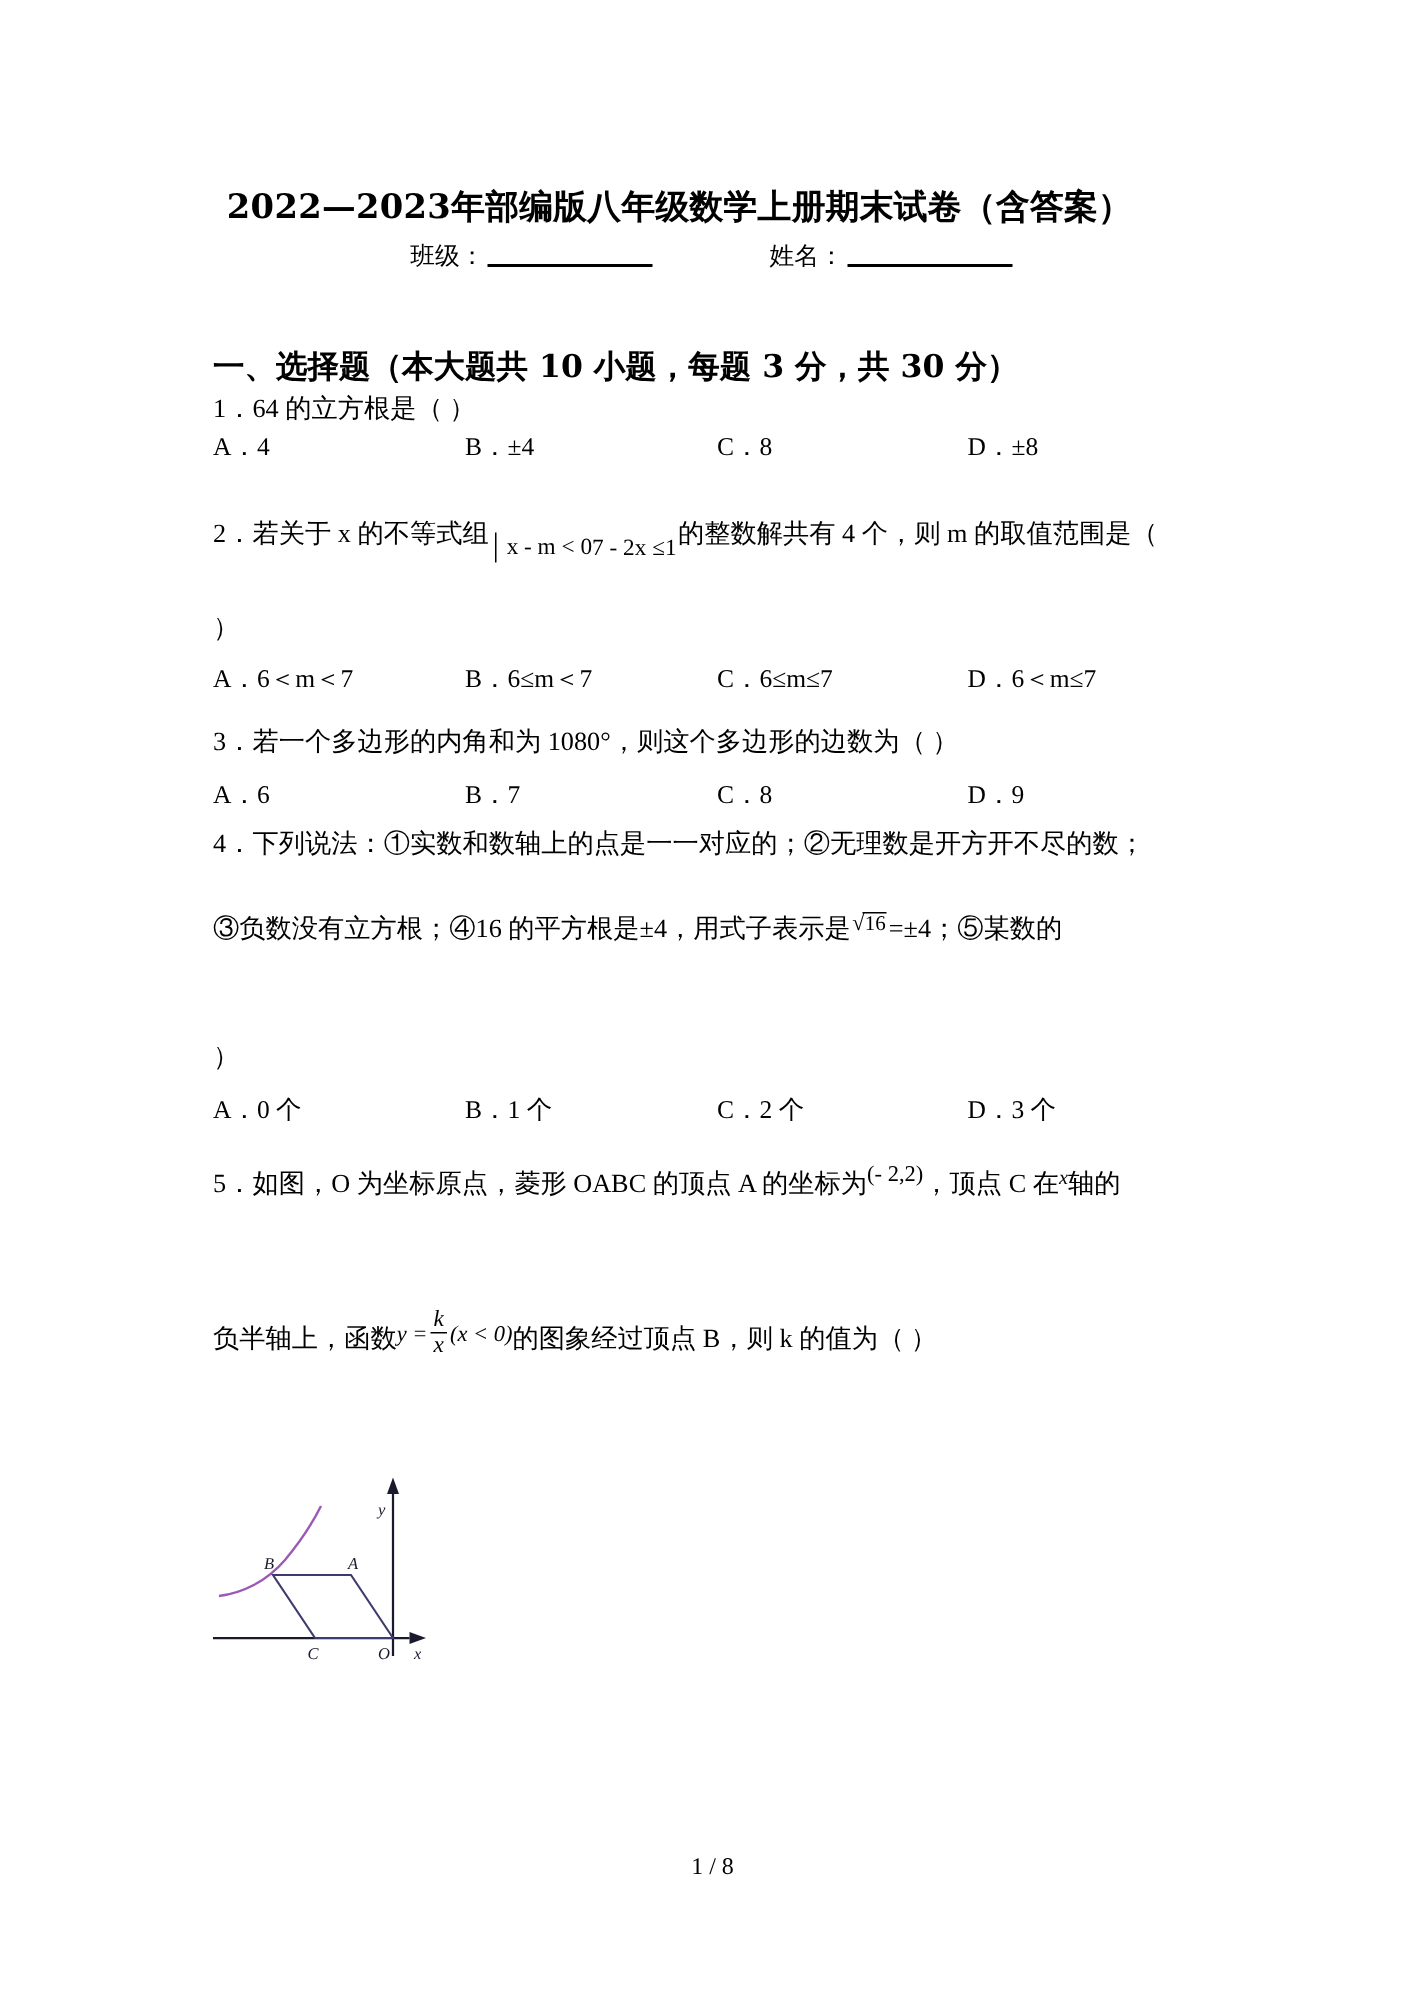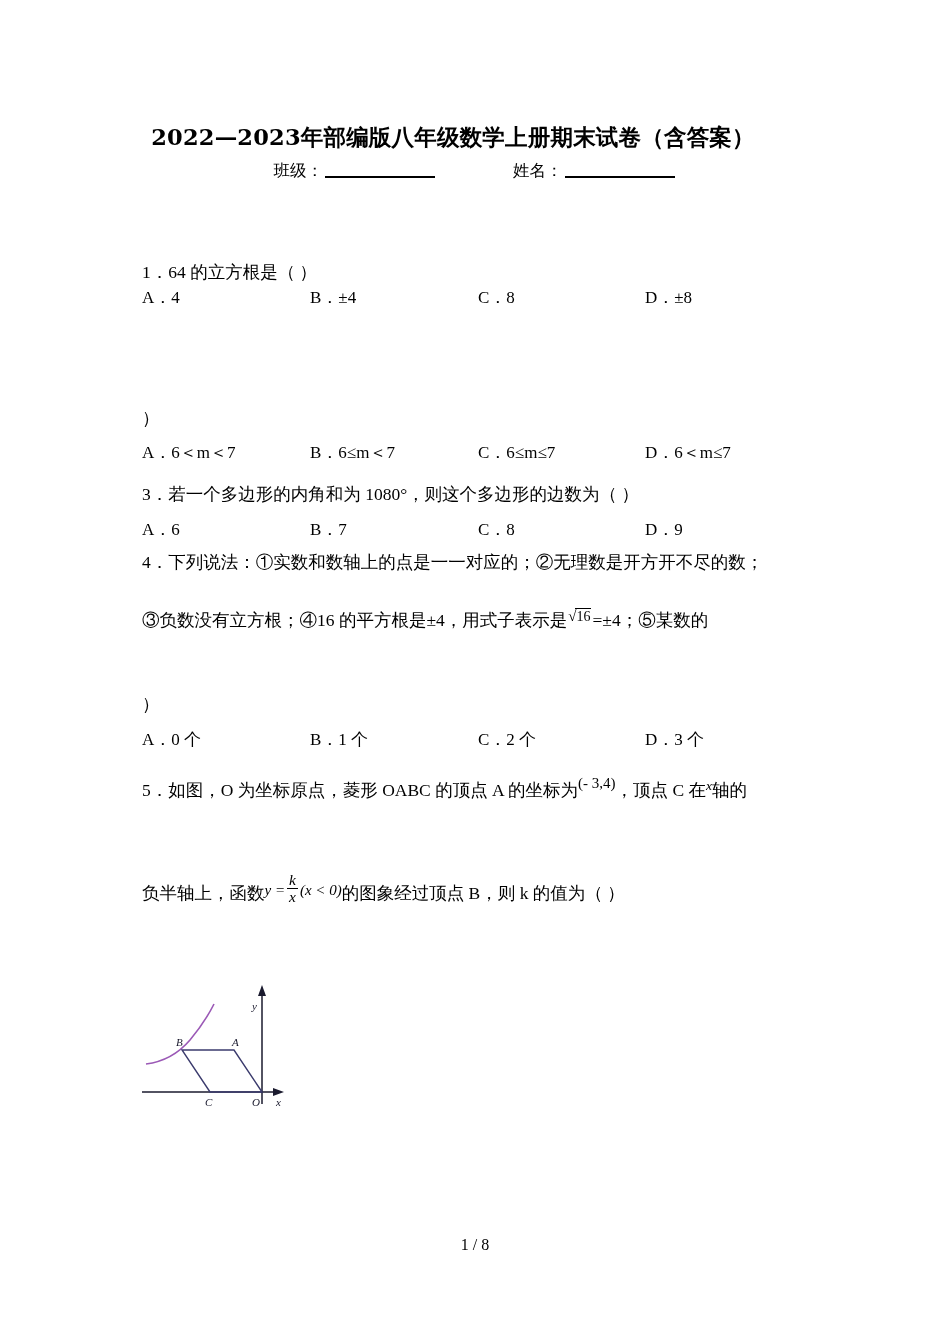--- a/index.html
+++ b/index.html
@@ -201,6 +201,7 @@
     <span class="lbl">班级：</span><span class="blank-line"></span><span class="gap-wide"></span><span class="lbl">姓名：</span><span class="blank-line"></span>
   </div>
 
+  <div class="section-head" style="top:230px;">一、选择题（本大题共 10 小题，每题 3 分，共 30 分）</div>
 
   <div class="qline" style="top:262px;">1．64 的立方根是（     ）</div>
   <div class="opts" style="top:286px;">

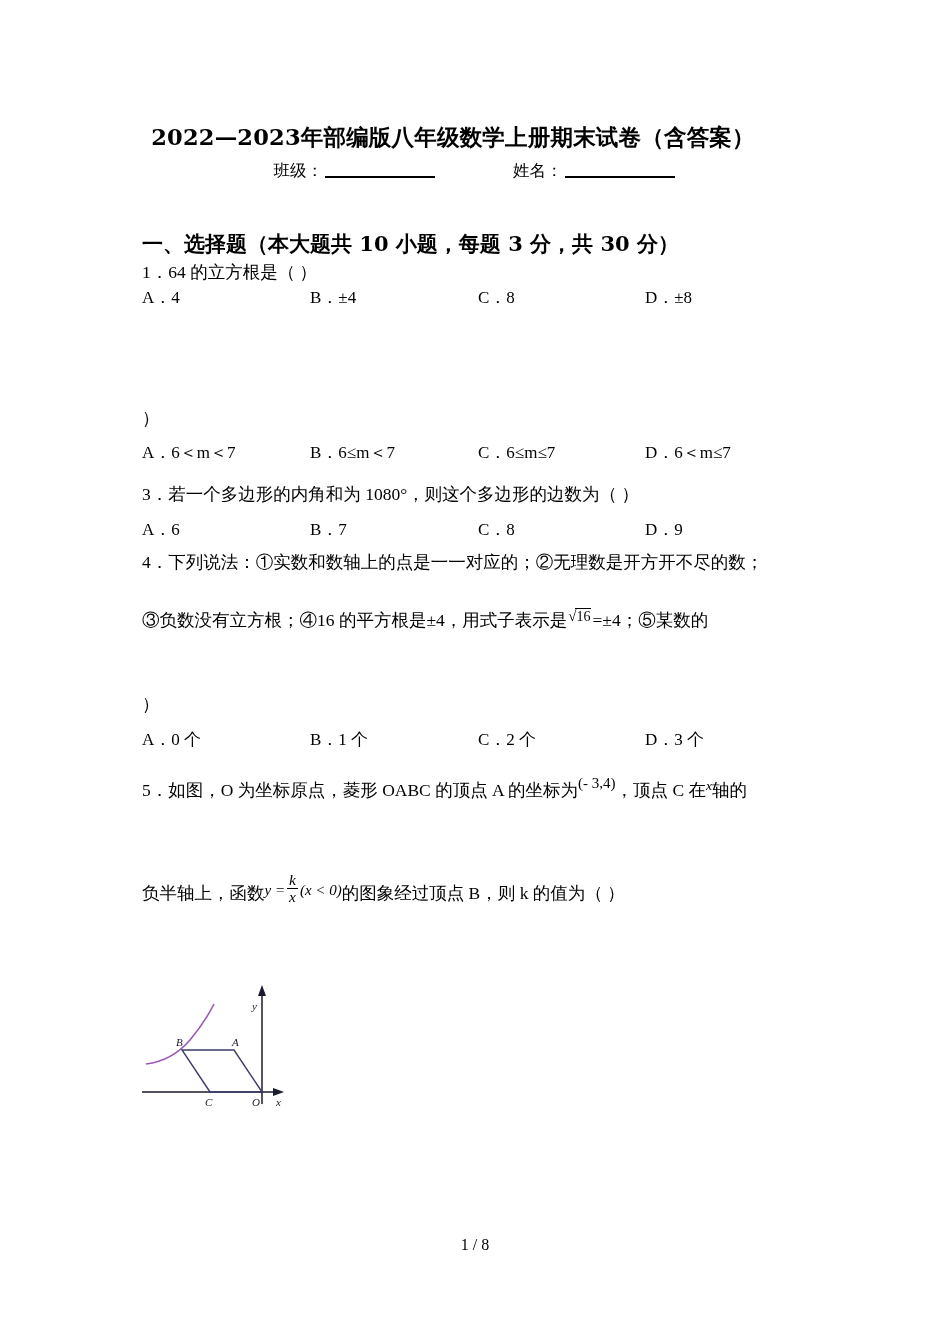--- a/index.html
+++ b/index.html
@@ -211,6 +211,9 @@
     <span class="opt o4">D．±8</span>
   </div>
 
+  <div class="qline" style="top:345px;">
+    <span>2．若关于 x 的不等式组</span><span class="system"><span class="row r1">x - m &lt; 0</span><span class="row">7 - 2x ≤1</span></span><span>的整数解共有 4 个，则 m 的取值范围是（</span>
+  </div>
   <div class="qline" style="top:408px;">）</div>
   <div class="opts" style="top:441px;">
     <span class="opt o1">A．6＜m＜7</span>

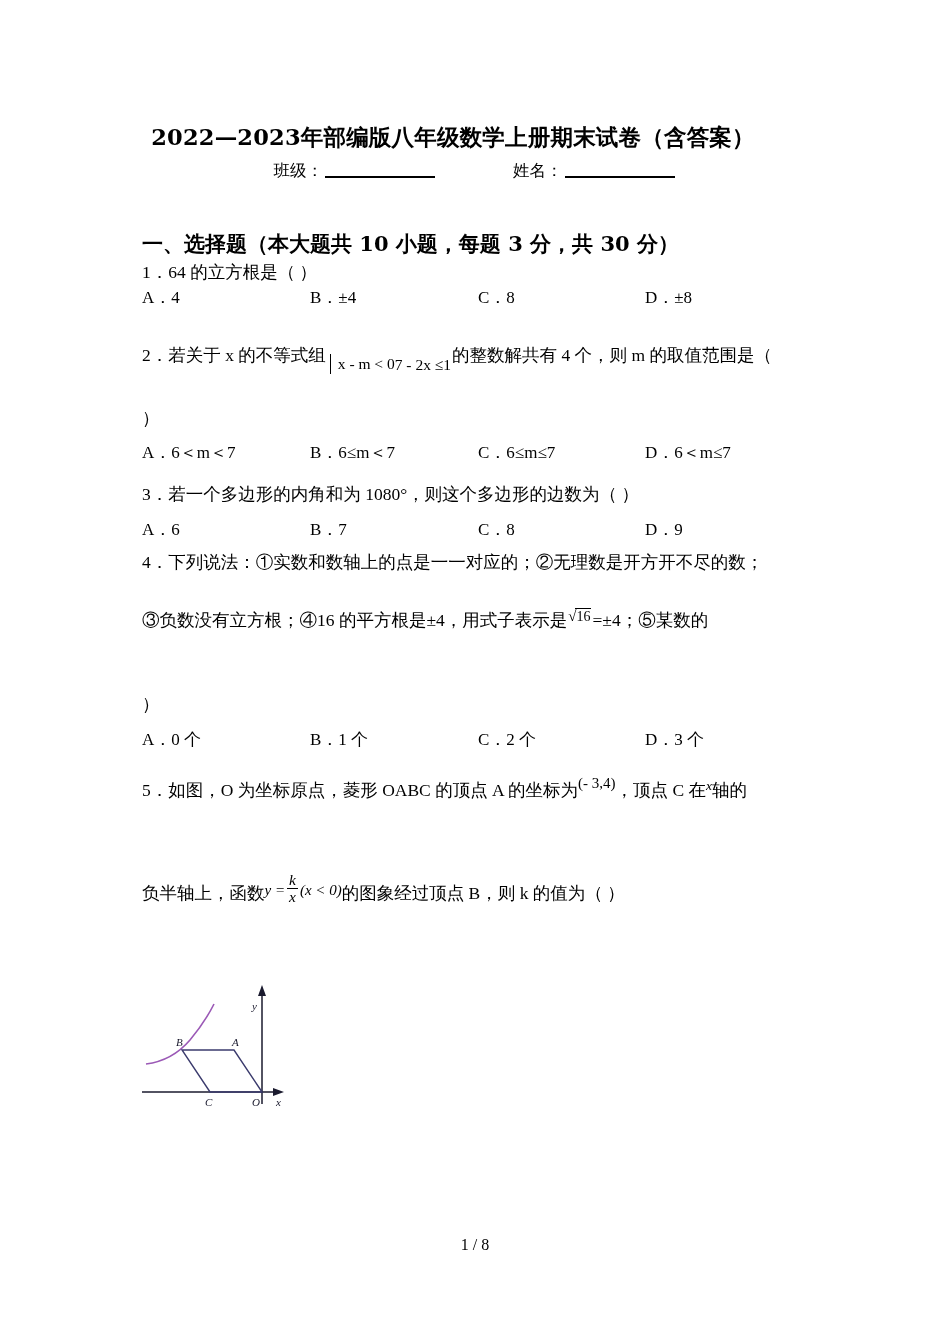--- a/index.html
+++ b/index.html
@@ -243,7 +243,7 @@
   </div>
 
   <div class="qline" style="top:775px;">
-    <span>5．如图，O 为坐标原点，菱形 OABC 的顶点 A 的坐标为</span><span class="sup-run">(- 3,4)</span><span>，顶点 C 在</span><span class="sup-small">x</span><span>轴的</span>
+    <span>5．如图，O 为坐标原点，菱形 OABC 的顶点 A 的坐标为</span><span class="sup-run">(- 2,2)</span><span>，顶点 C 在</span><span class="sup-small">x</span><span>轴的</span>
   </div>
   <div class="qline" style="top:872px;">
     <span>负半轴上，函数</span><span class="sup-run" style="vertical-align:0.30em;"><span class="mi">y =</span><span class="frac"><span class="num mi">k</span><span class="den mi">x</span></span><span class="mi">(x &lt; 0)</span></span><span>的图象经过顶点 B，则 k 的值为（    ）</span>

